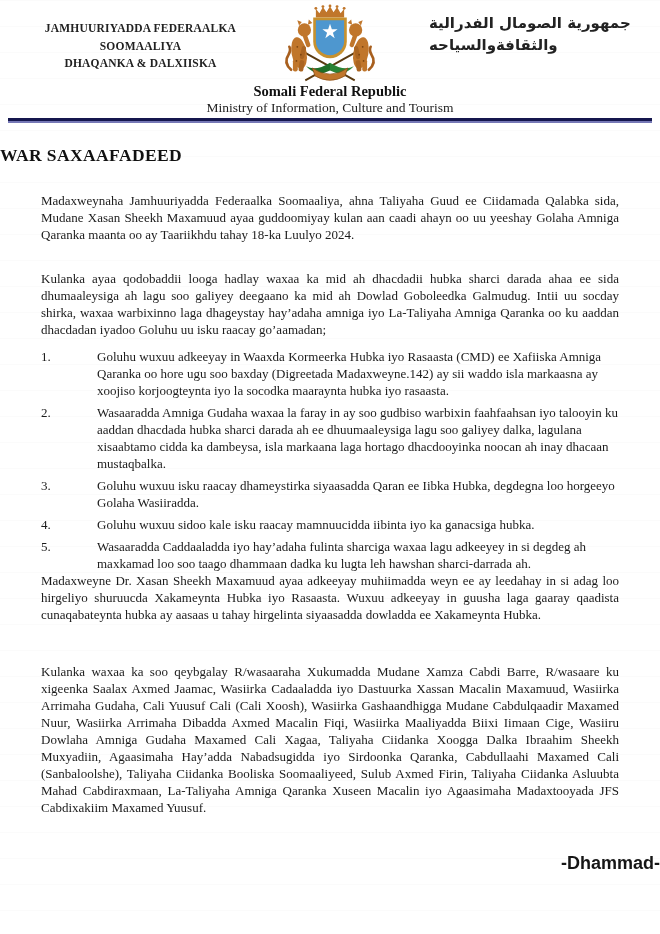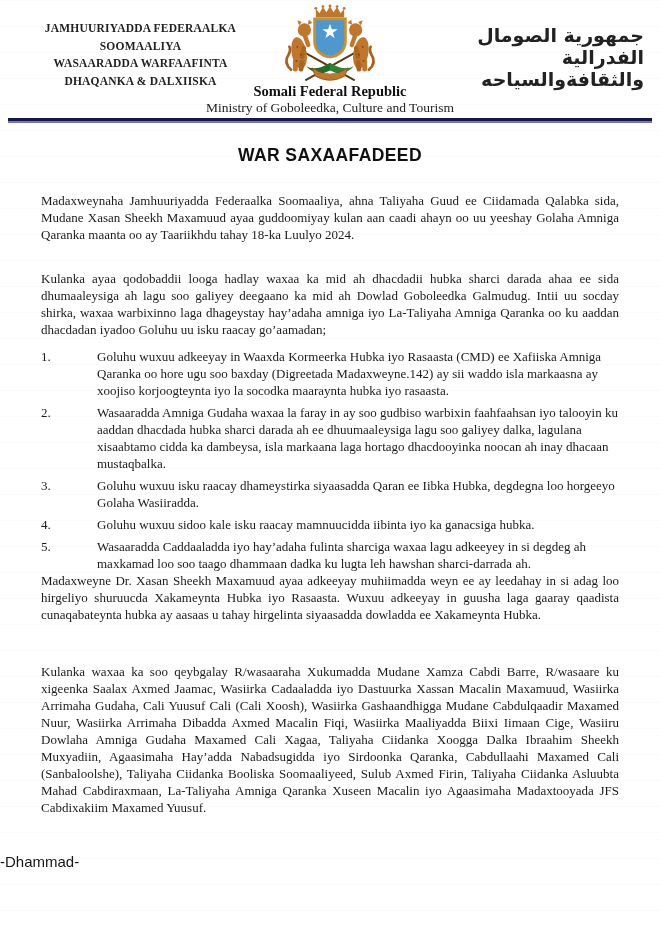--- a/index.html
+++ b/index.html
@@ -17,8 +17,8 @@
   }
   .emblem { position:absolute; left:50%; top:4px; transform:translateX(-50%); }
   .header-right {
-    position:absolute; right:16px; top:24px; width:215px; direction:rtl; text-align:right;
-    font-family:"DejaVu Sans", sans-serif; font-weight:bold; font-size:19px; line-height:22px; color:#222;
+    position:absolute; right:16px; top:12px; width:215px; direction:rtl; text-align:left;
+    font-family:"DejaVu Sans", sans-serif; font-weight:bold; font-size:15px; line-height:22px; color:#222;
   }
   .org-title {
     position:absolute; top:83px; left:0; right:0; text-align:center;

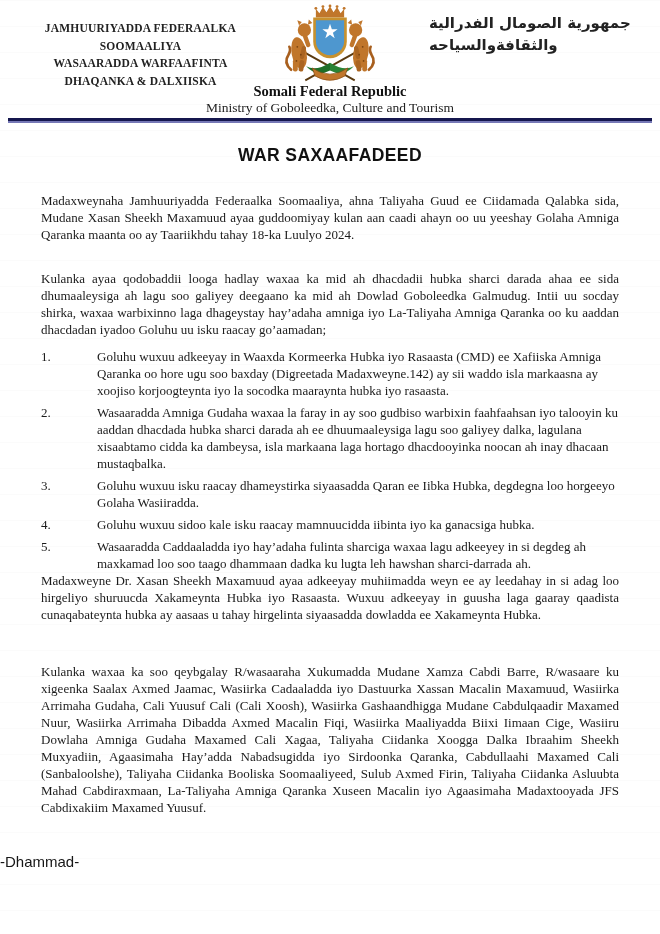--- a/index.html
+++ b/index.html
@@ -61,7 +61,6 @@
     <div class="header-left">
       <div>JAMHUURIYADDA FEDERAALKA</div>
       <div>SOOMAALIYA</div>
-      <div>WASAARADDA WARFAAFINTA</div>
       <div>DHAQANKA &amp; DALXIISKA</div>
     </div>
 

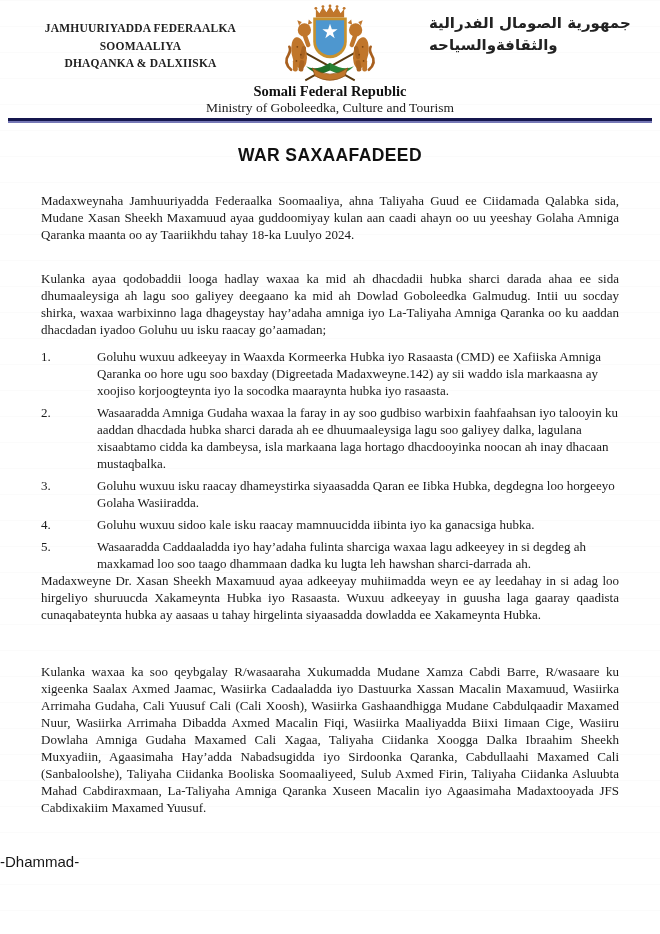--- a/index.html
+++ b/index.html
@@ -132,7 +132,7 @@
     </div>
 
     <div class="org-title">Somali Federal Republic</div>
-    <div class="org-subtitle">Ministry of Goboleedka, Culture and Tourism</div>
+    <div class="org-subtitle">Ministry of Information, Culture and Tourism</div>
   </div>
 
   <div class="rule-navy"></div>

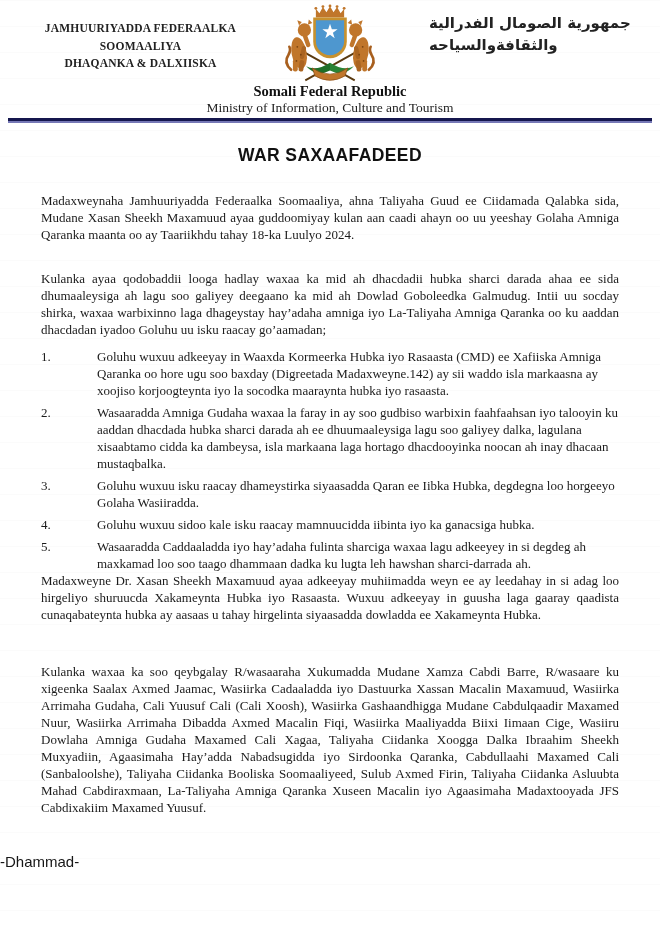--- a/index.html
+++ b/index.html
@@ -33,7 +33,7 @@
   }
   
   .doc-title {
-    text-align:center; margin-top:22px; font-family:Liberation Sans, sans-serif;
+    text-align:left; margin-top:22px; font-family:Liberation Serif, serif;
     font-weight:bold; font-size:17.5px; letter-spacing:0.4px; color:#111;
   }
   .content { padding:0 41px; font-size:13px; line-height:17px; }

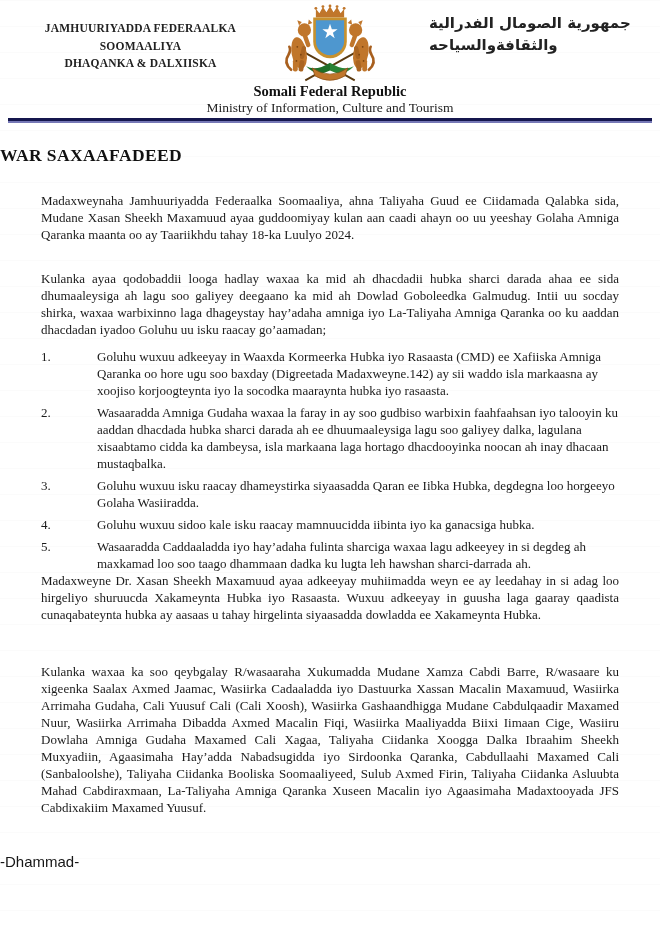--- a/index.html
+++ b/index.html
@@ -47,8 +47,8 @@
   .para-3 { }
   .para-4 { margin-top:40px; }
   .end-mark {
-    text-align:left; font-family:"Liberation Sans", sans-serif; font-weight:normal;
-    font-size:15px; margin-top:37px; color:#161616;
+    text-align:right; font-family:"Liberation Sans", sans-serif; font-weight:bold;
+    font-size:18px; margin-top:37px; color:#161616;
   }
 </style>
 </head>

